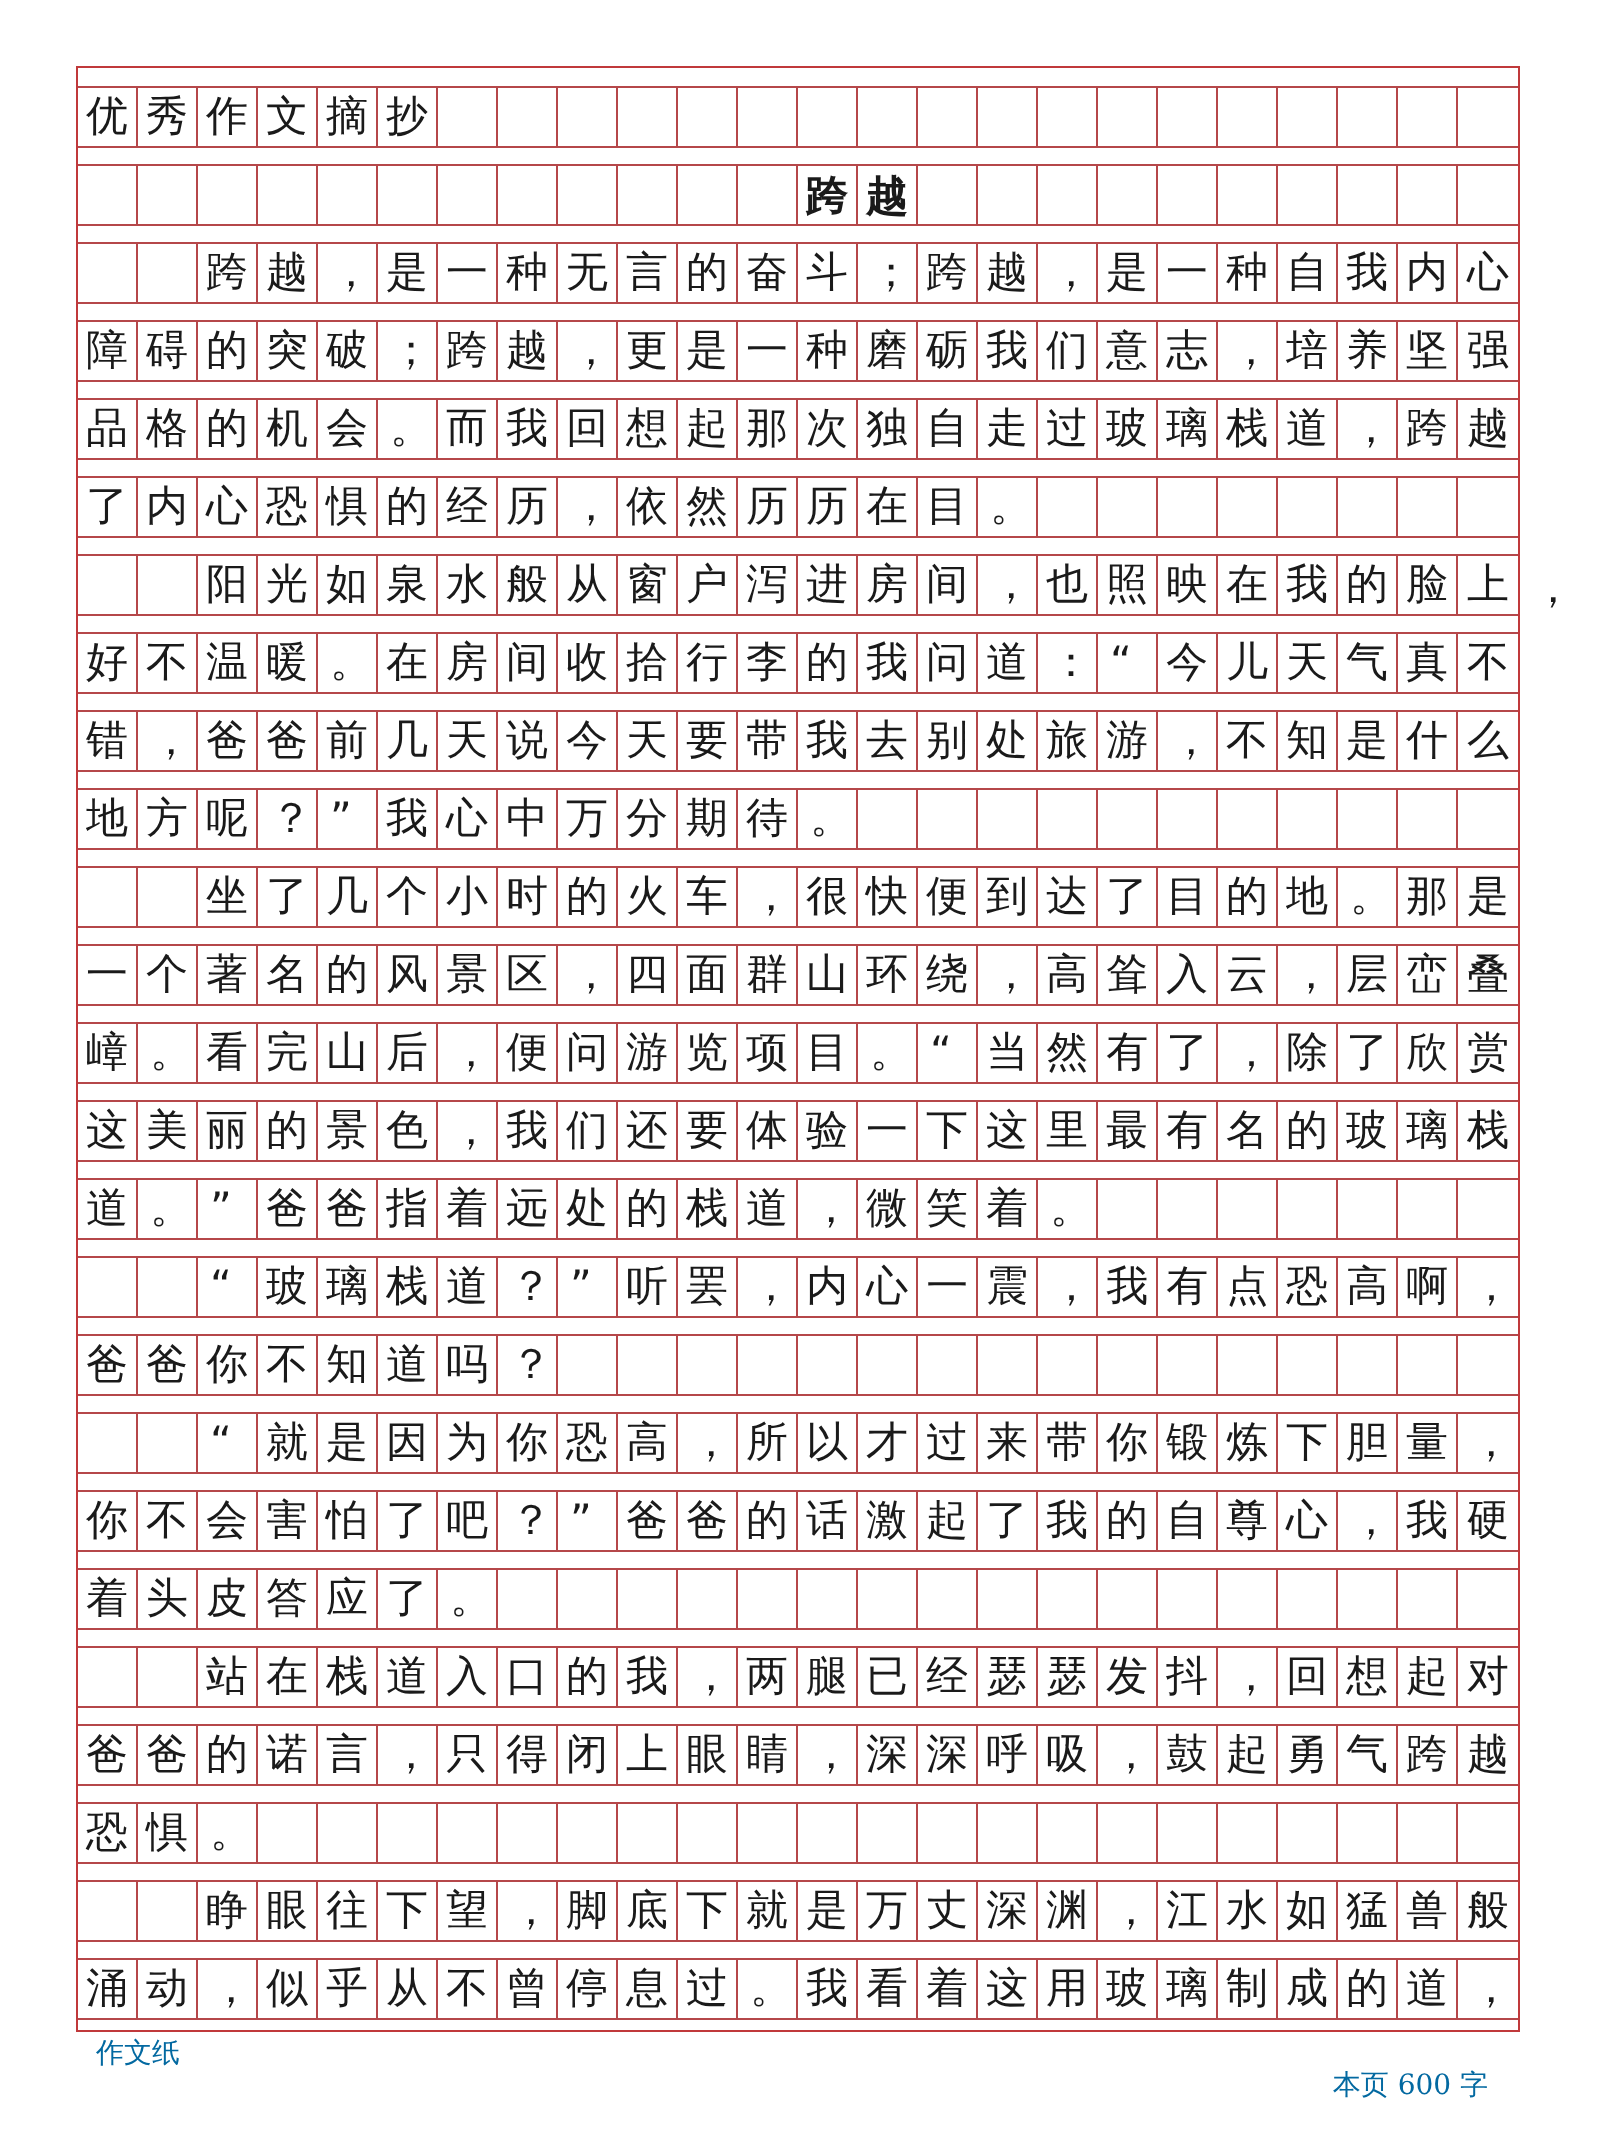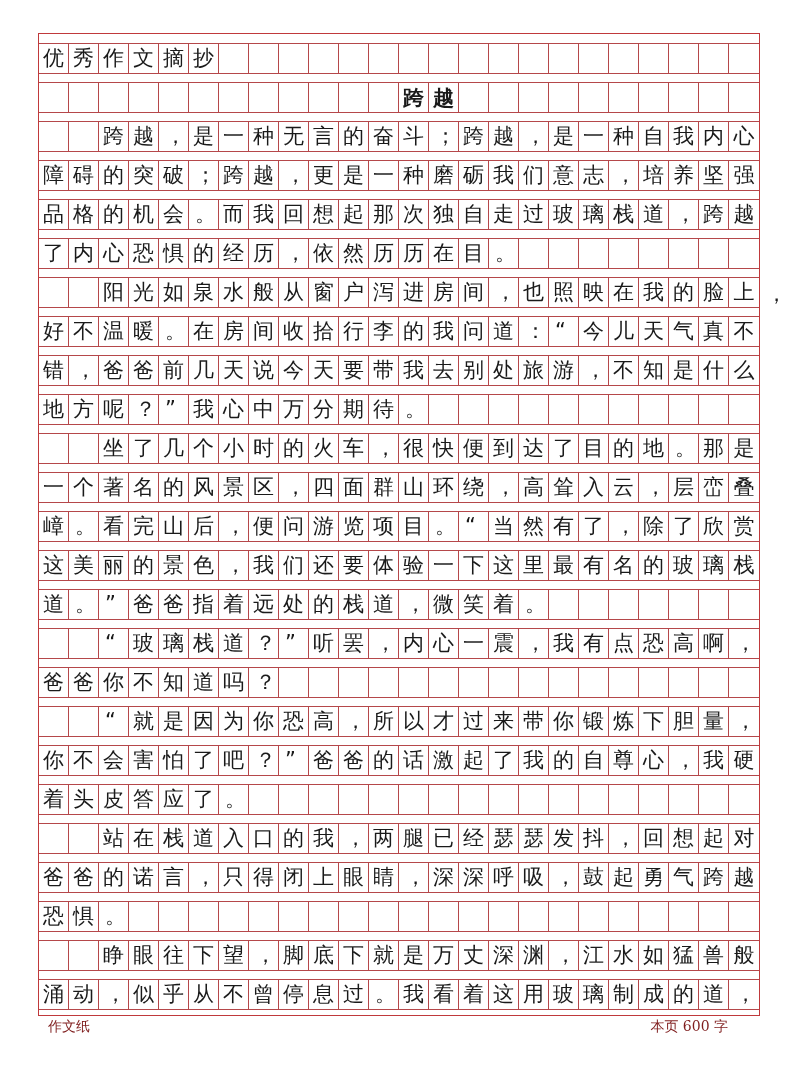--- a/index.html
+++ b/index.html
@@ -18,7 +18,7 @@
   .cell.title { font-weight: bold; font-family: "DejaVu Serif", "Liberation Serif", serif; }
   .overhang { position: absolute; font-size: 21px; color: #1a1a1a; }
   .footer { position: absolute; top: 1018px; font-family: "DejaVu Serif", "Liberation Serif", serif;
-            font-size: 14px; color: #7f1d1d; }
+            font-size: 14px; color: #0369a1; }
   .footer-left { left: 48px; }
   .footer-right { right: 72px; }
 </style>

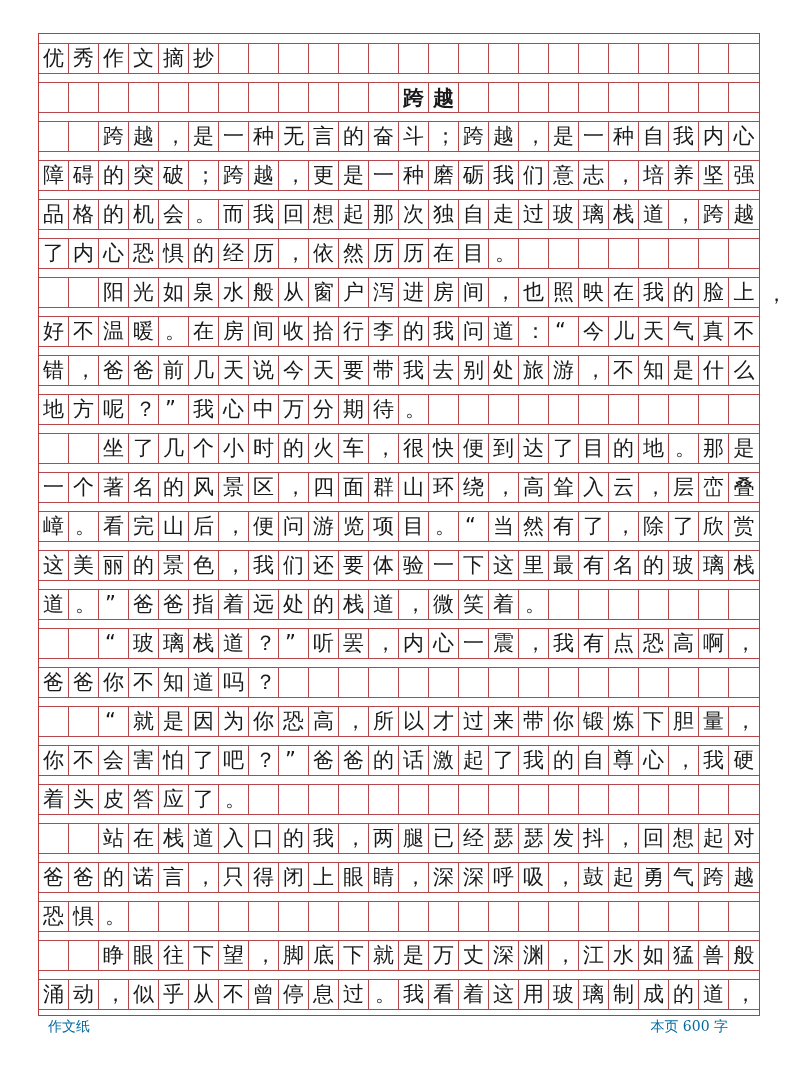--- a/index.html
+++ b/index.html
@@ -20,7 +20,7 @@
   .footer { position: absolute; top: 1018px; font-family: "DejaVu Serif", "Liberation Serif", serif;
             font-size: 14px; color: #0369a1; }
   .footer-left { left: 48px; }
-  .footer-right { right: 72px; }
+  .footer-right { right: 56px; margin-top: 16px; }
 </style>
 </head>
 <body>

